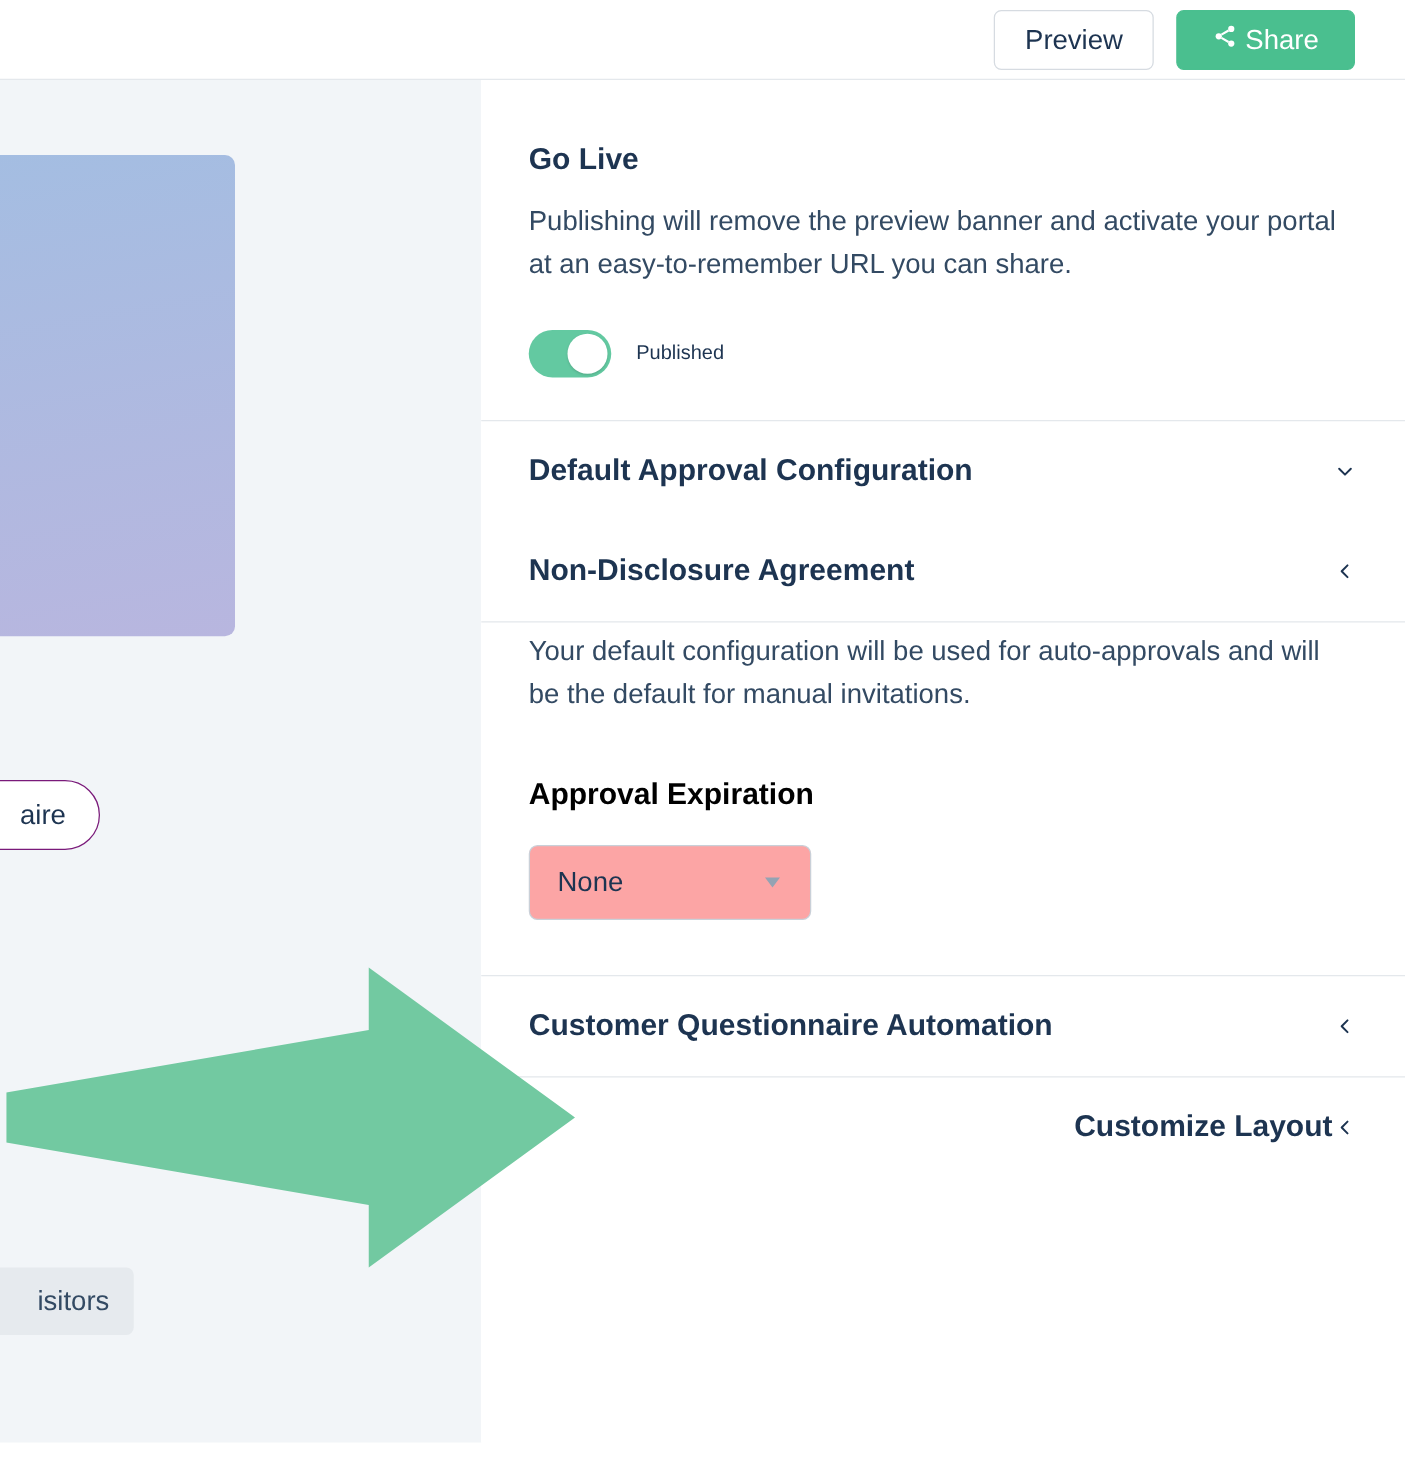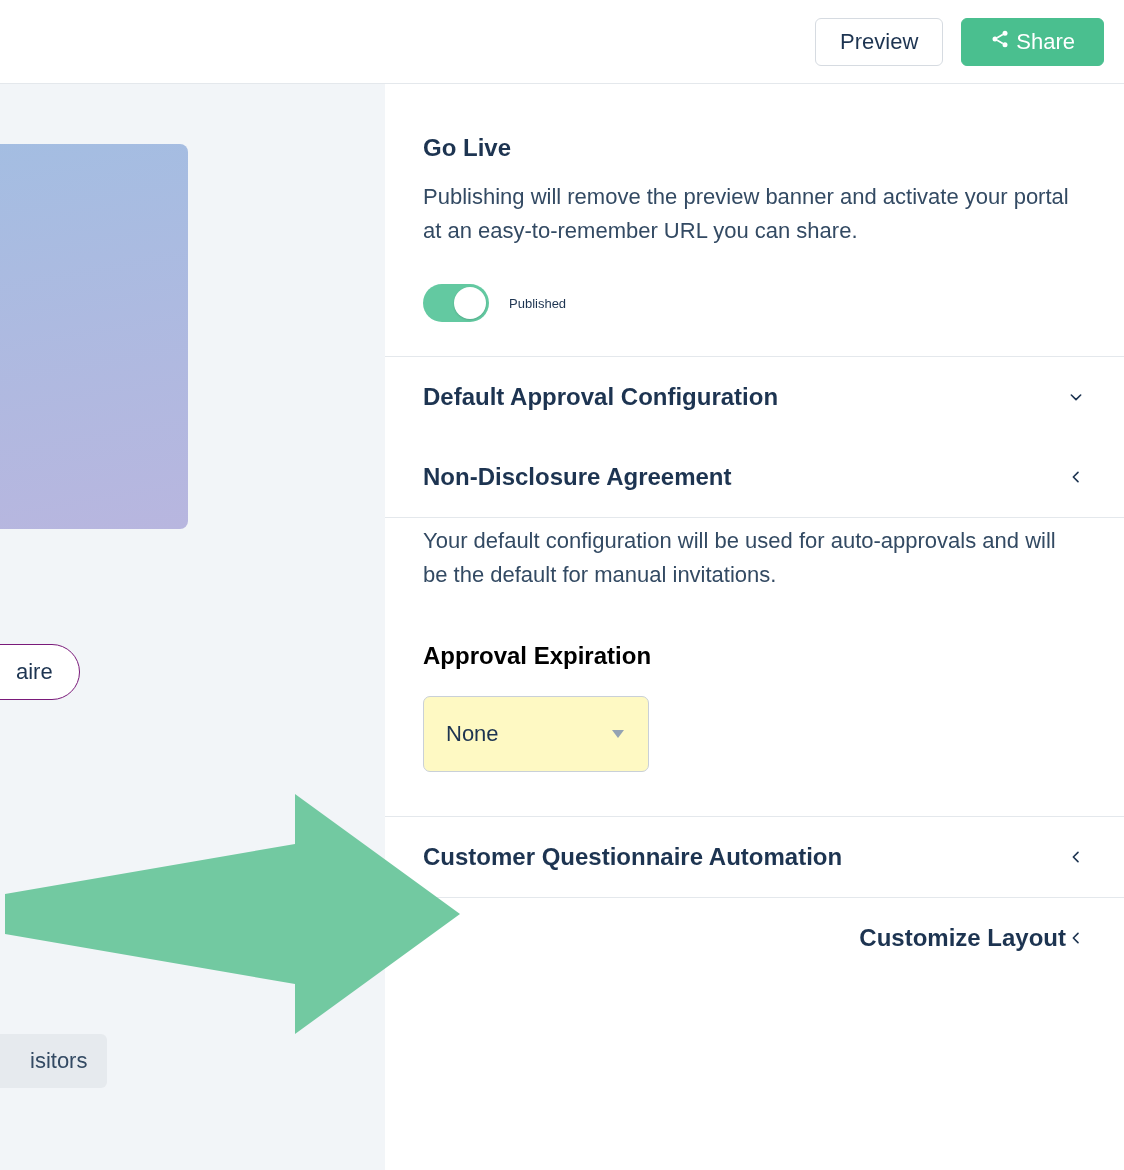--- a/index.html
+++ b/index.html
@@ -5,7 +5,7 @@
   * { box-sizing: border-box; margin: 0; padding: 0; }
   html, body { width: 1124px; height: 1170px; overflow: hidden; font-family: -apple-system, BlinkMacSystemFont, "Segoe UI", Helvetica, Arial, sans-serif; background: #fff; color: #1d3451; }
   
-  .topbar { height: 84px; border-bottom: 1px solid #e4e8ec; display: flex; align-items: center; justify-content: flex-end; padding-right: 20px; gap: 18px; }
+  .topbar { height: 64px; border-bottom: 1px solid #e4e8ec; display: flex; align-items: center; justify-content: flex-end; padding-right: 40px; gap: 18px; }
   .btn { display: inline-flex; align-items: center; justify-content: center; border-radius: 6px; font-size: 22px; font-weight: 500; cursor: pointer; padding: 10px 24px; }
   .btn-preview { background: #fff; border: 1px solid #d6dbe1; color: #1d3451; }
   .btn-share { background: #4abf8f; border: 1px solid #4abf8f; color: #fff; gap: 6px; padding: 10px 28px; }

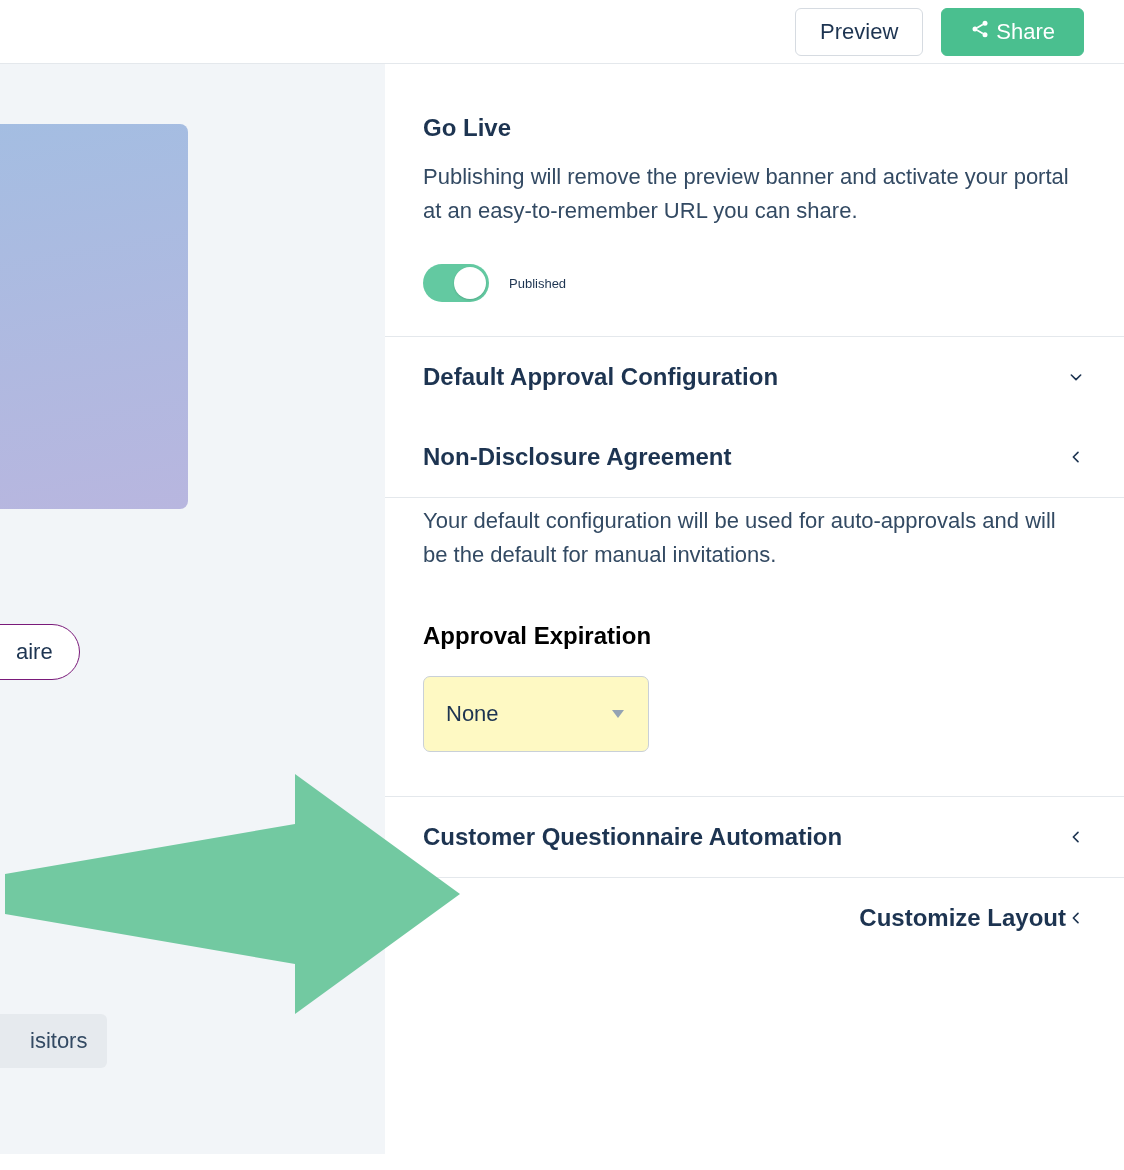--- a/index.html
+++ b/index.html
@@ -25,7 +25,7 @@
   .toggle-row { display: flex; align-items: center; gap: 20px; margin-top: 36px; }
   .toggle { width: 66px; height: 38px; border-radius: 19px; background: #63c9a1; position: relative; cursor: pointer; }
   .toggle .knob { position: absolute; right: 3px; top: 3px; width: 32px; height: 32px; border-radius: 50%; background: #fff; box-shadow: 0 1px 2px rgba(0,0,0,.15); }
-  .toggle-label { font-size: 13px; color: #1d3451; }
+  .toggle-label { font-size: 16px; color: #1d3451; }
   .row { display: flex; align-items: center; justify-content: space-between; padding: 26px 38px; border-bottom: 1px solid #e4e8ec; cursor: pointer; }
   .row .label { font-size: 24px; font-weight: 600; color: #1d3451; }
   .chev { width: 20px; height: 20px; display: inline-flex; align-items: center; justify-content: center; }

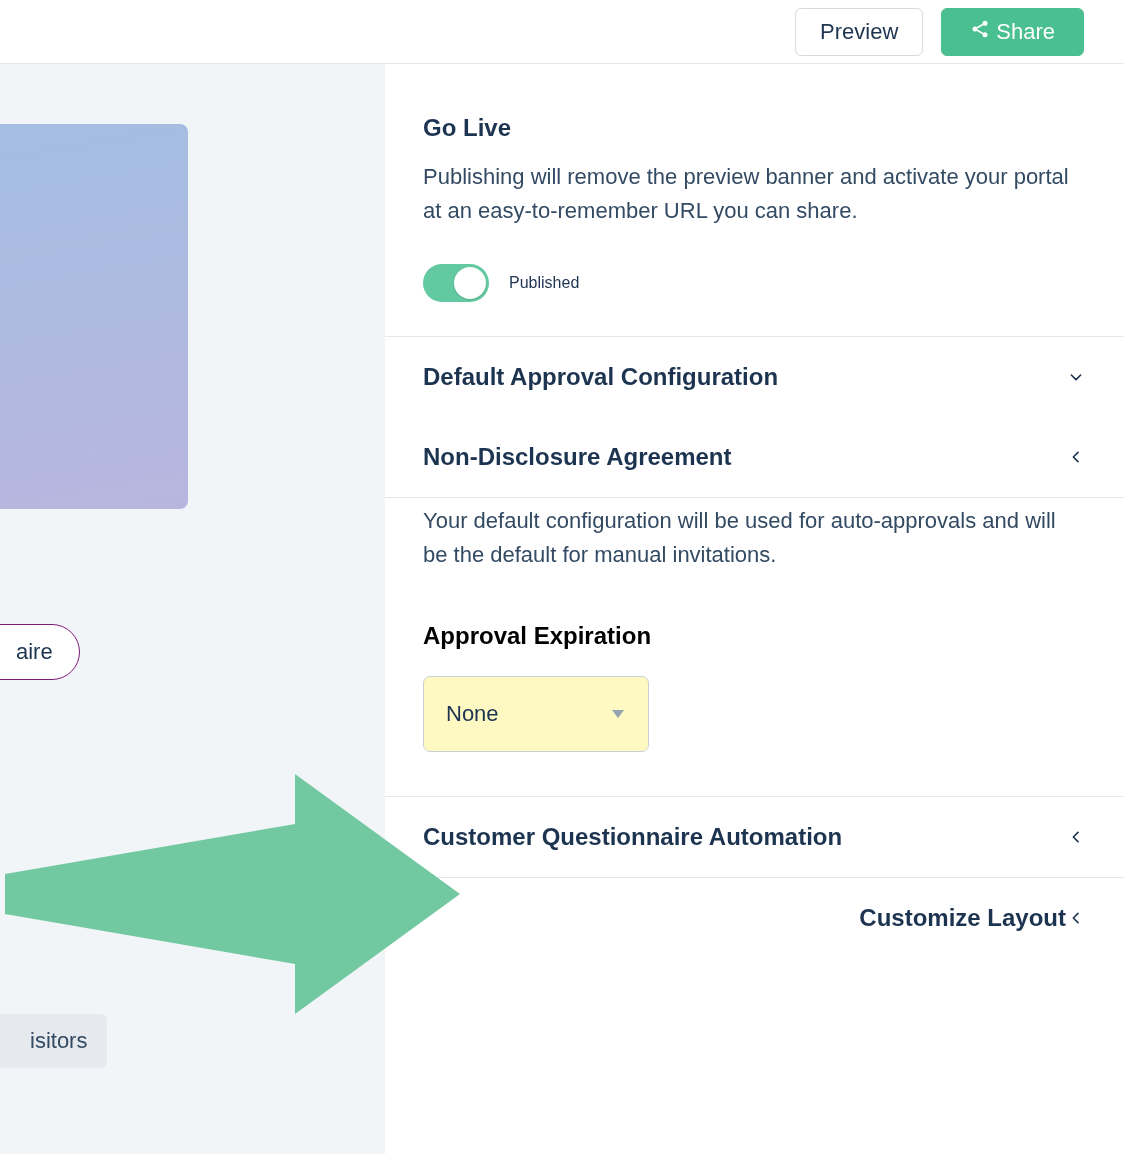--- a/index.html
+++ b/index.html
@@ -33,7 +33,7 @@
   .dac-body { padding: 0 38px 44px 38px; border-bottom: 1px solid #e4e8ec; }
   .dac-body .desc { font-size: 22px; line-height: 1.55; color: #334a63; margin-top: 6px; }
   .field-label { font-size: 24px; font-weight: 600; color: #000000; margin-top: 50px; margin-bottom: 26px; }
-  .select { width: 226px; height: 76px; border: 1px solid #c9d0d8; border-radius: 7px; background: #fef9c3; display: flex; align-items: center; justify-content: space-between; padding: 0 22px 0 22px; cursor: pointer; }
+  .select { width: 226px; height: 60px; border: 1px solid #c9d0d8; border-radius: 7px; background: #fca5a5; display: flex; align-items: center; justify-content: space-between; padding: 0 22px 0 22px; cursor: pointer; }
   .select .val { font-size: 22px; color: #1d3451; }
   .select svg { width: 16px; height: 12px; fill: #94a3b3; }
   

